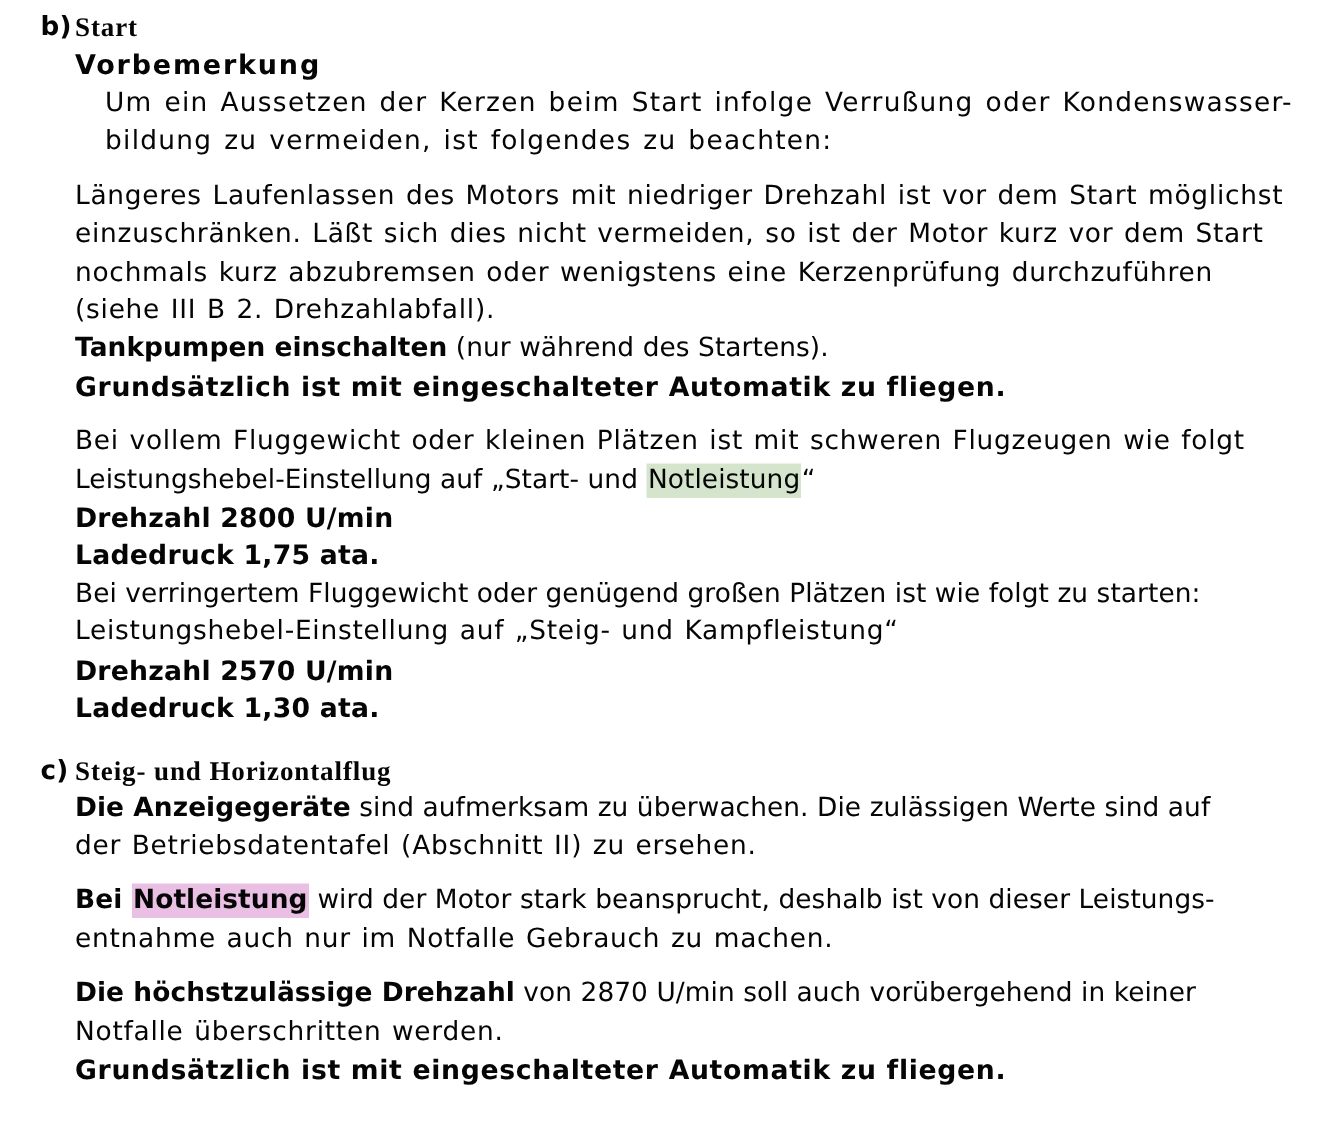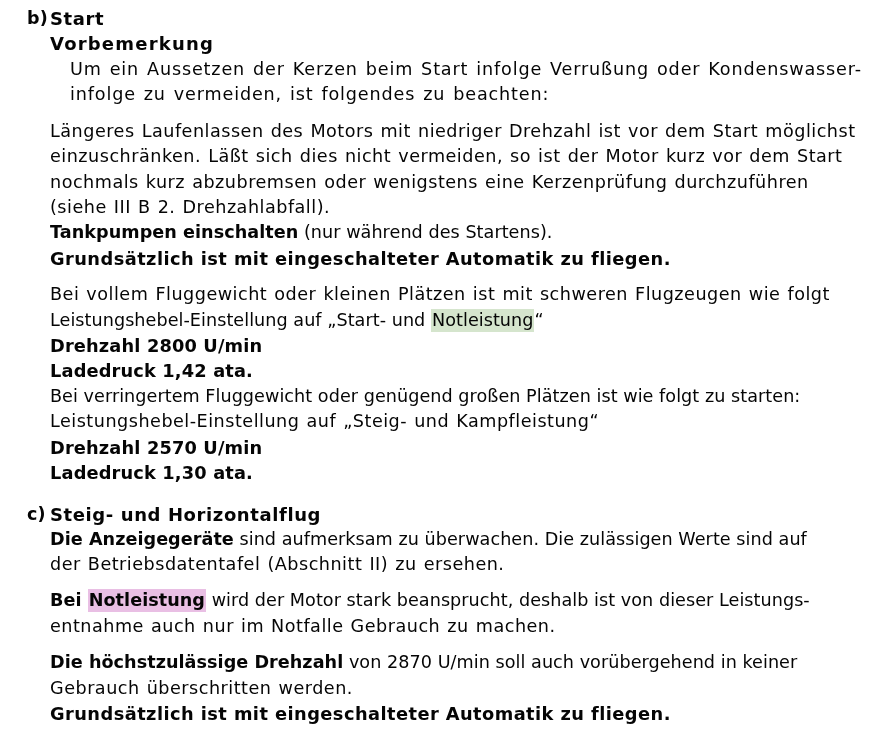--- a/index.html
+++ b/index.html
@@ -44,6 +44,7 @@
     font-size: 18px;
     line-height: 25px;
     letter-spacing: 0.6px;
+    font-family: Liberation Serif, serif;
   }
 
   

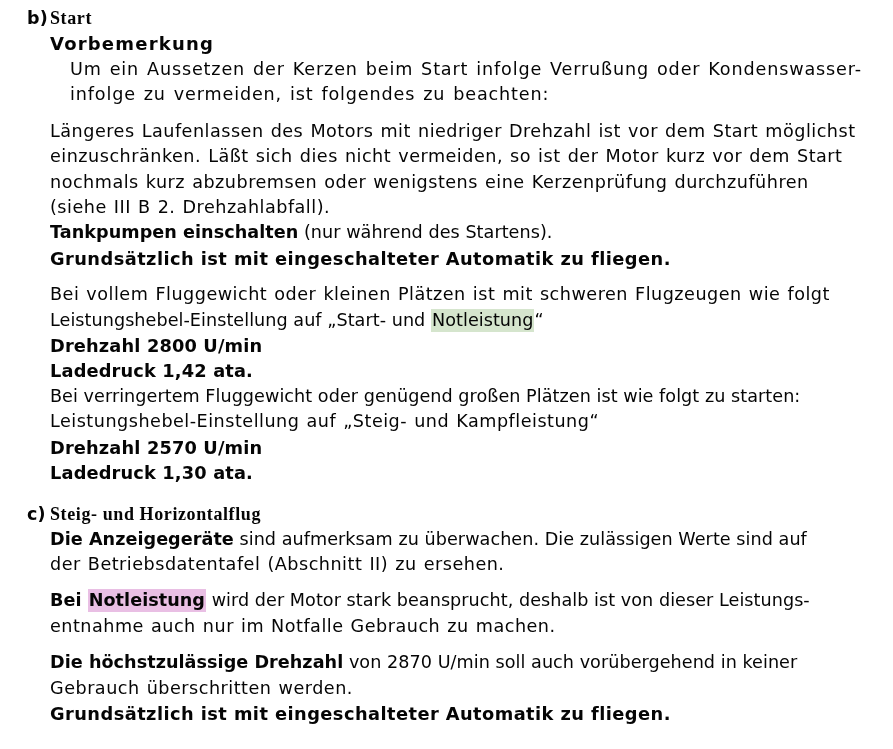--- a/index.html
+++ b/index.html
@@ -116,7 +116,7 @@
     <div class="sub-head">Vorbemerkung</div>
 
     <div class="para spaced">Um ein Aussetzen der Kerzen beim Start infolge Verrußung oder Kondenswasser-</div>
-    <div class="para spaced">infolge zu vermeiden, ist folgendes zu beachten:</div>
+    <div class="para spaced">bildung zu vermeiden, ist folgendes zu beachten:</div>
 
     <div class="gap-md"></div>
 

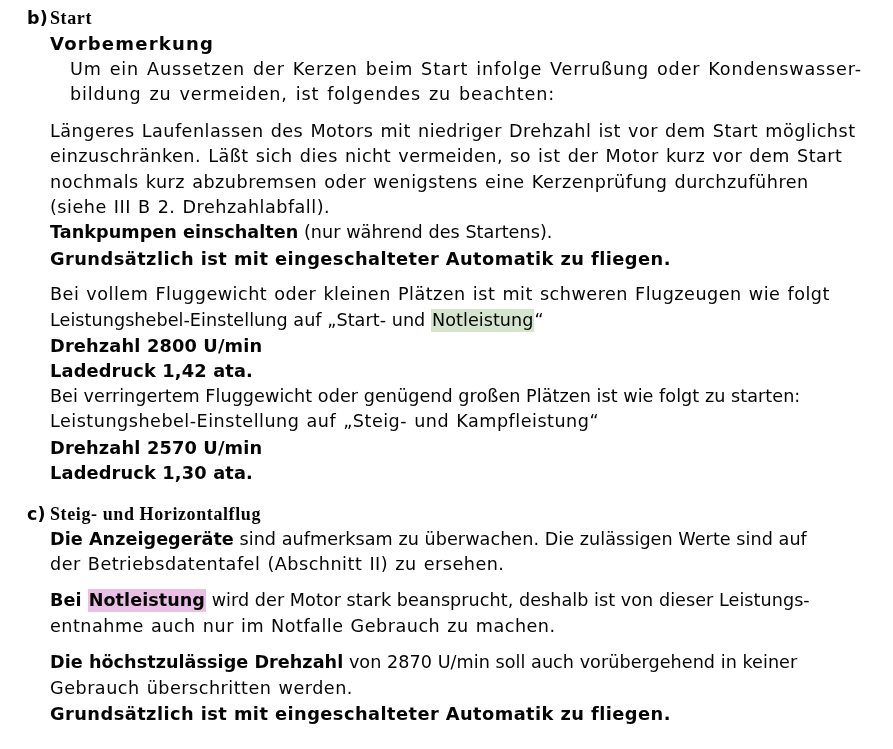--- a/index.html
+++ b/index.html
@@ -140,7 +140,7 @@
     </div>
 
     <div class="b-line tight">Drehzahl 2800 U/min</div>
-    <div class="b-line tight">Ladedruck 1,42 ata.</div>
+    <div class="b-line tight">Ladedruck 1,75 ata.</div>
 
     <div class="para">Bei verringertem Fluggewicht oder genügend großen Plätzen ist wie folgt zu starten:</div>
     <div class="para spaced2">Leistungshebel-Einstellung auf „Steig- und Kampfleistung“</div>

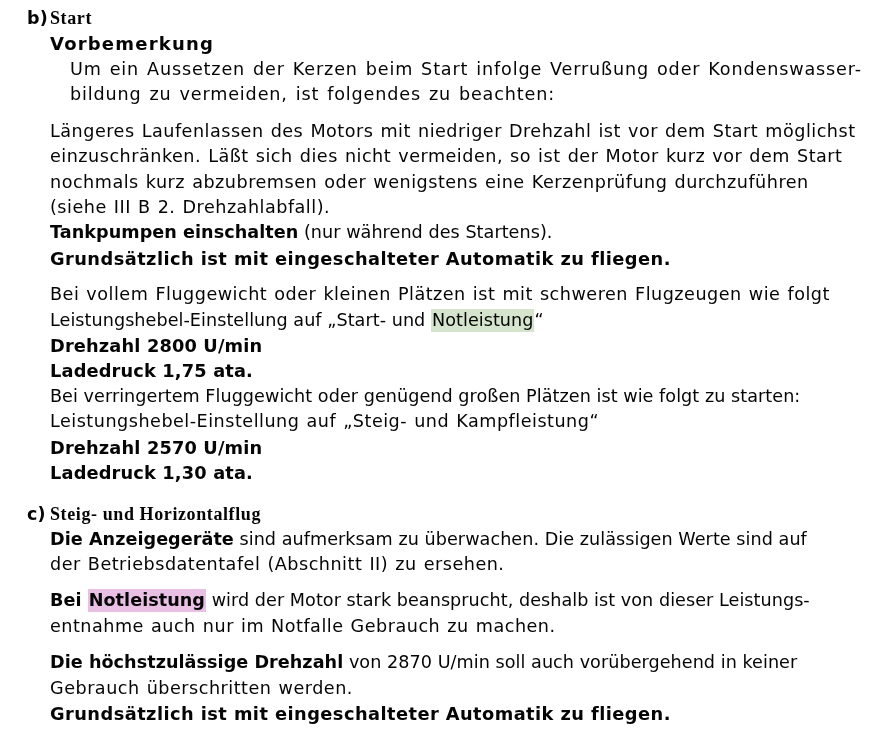--- a/index.html
+++ b/index.html
@@ -173,7 +173,7 @@
     <div class="para">
       <span class="bold">Die höchstzulässige Drehzahl</span><span> von 2870 U/min soll auch vorübergehend in keiner</span>
     </div>
-    <div class="para spaced2">Gebrauch überschritten werden.</div>
+    <div class="para spaced2">Notfalle überschritten werden.</div>
 
     <div class="b-line">Grundsätzlich ist mit eingeschalteter Automatik zu fliegen.</div>
 

